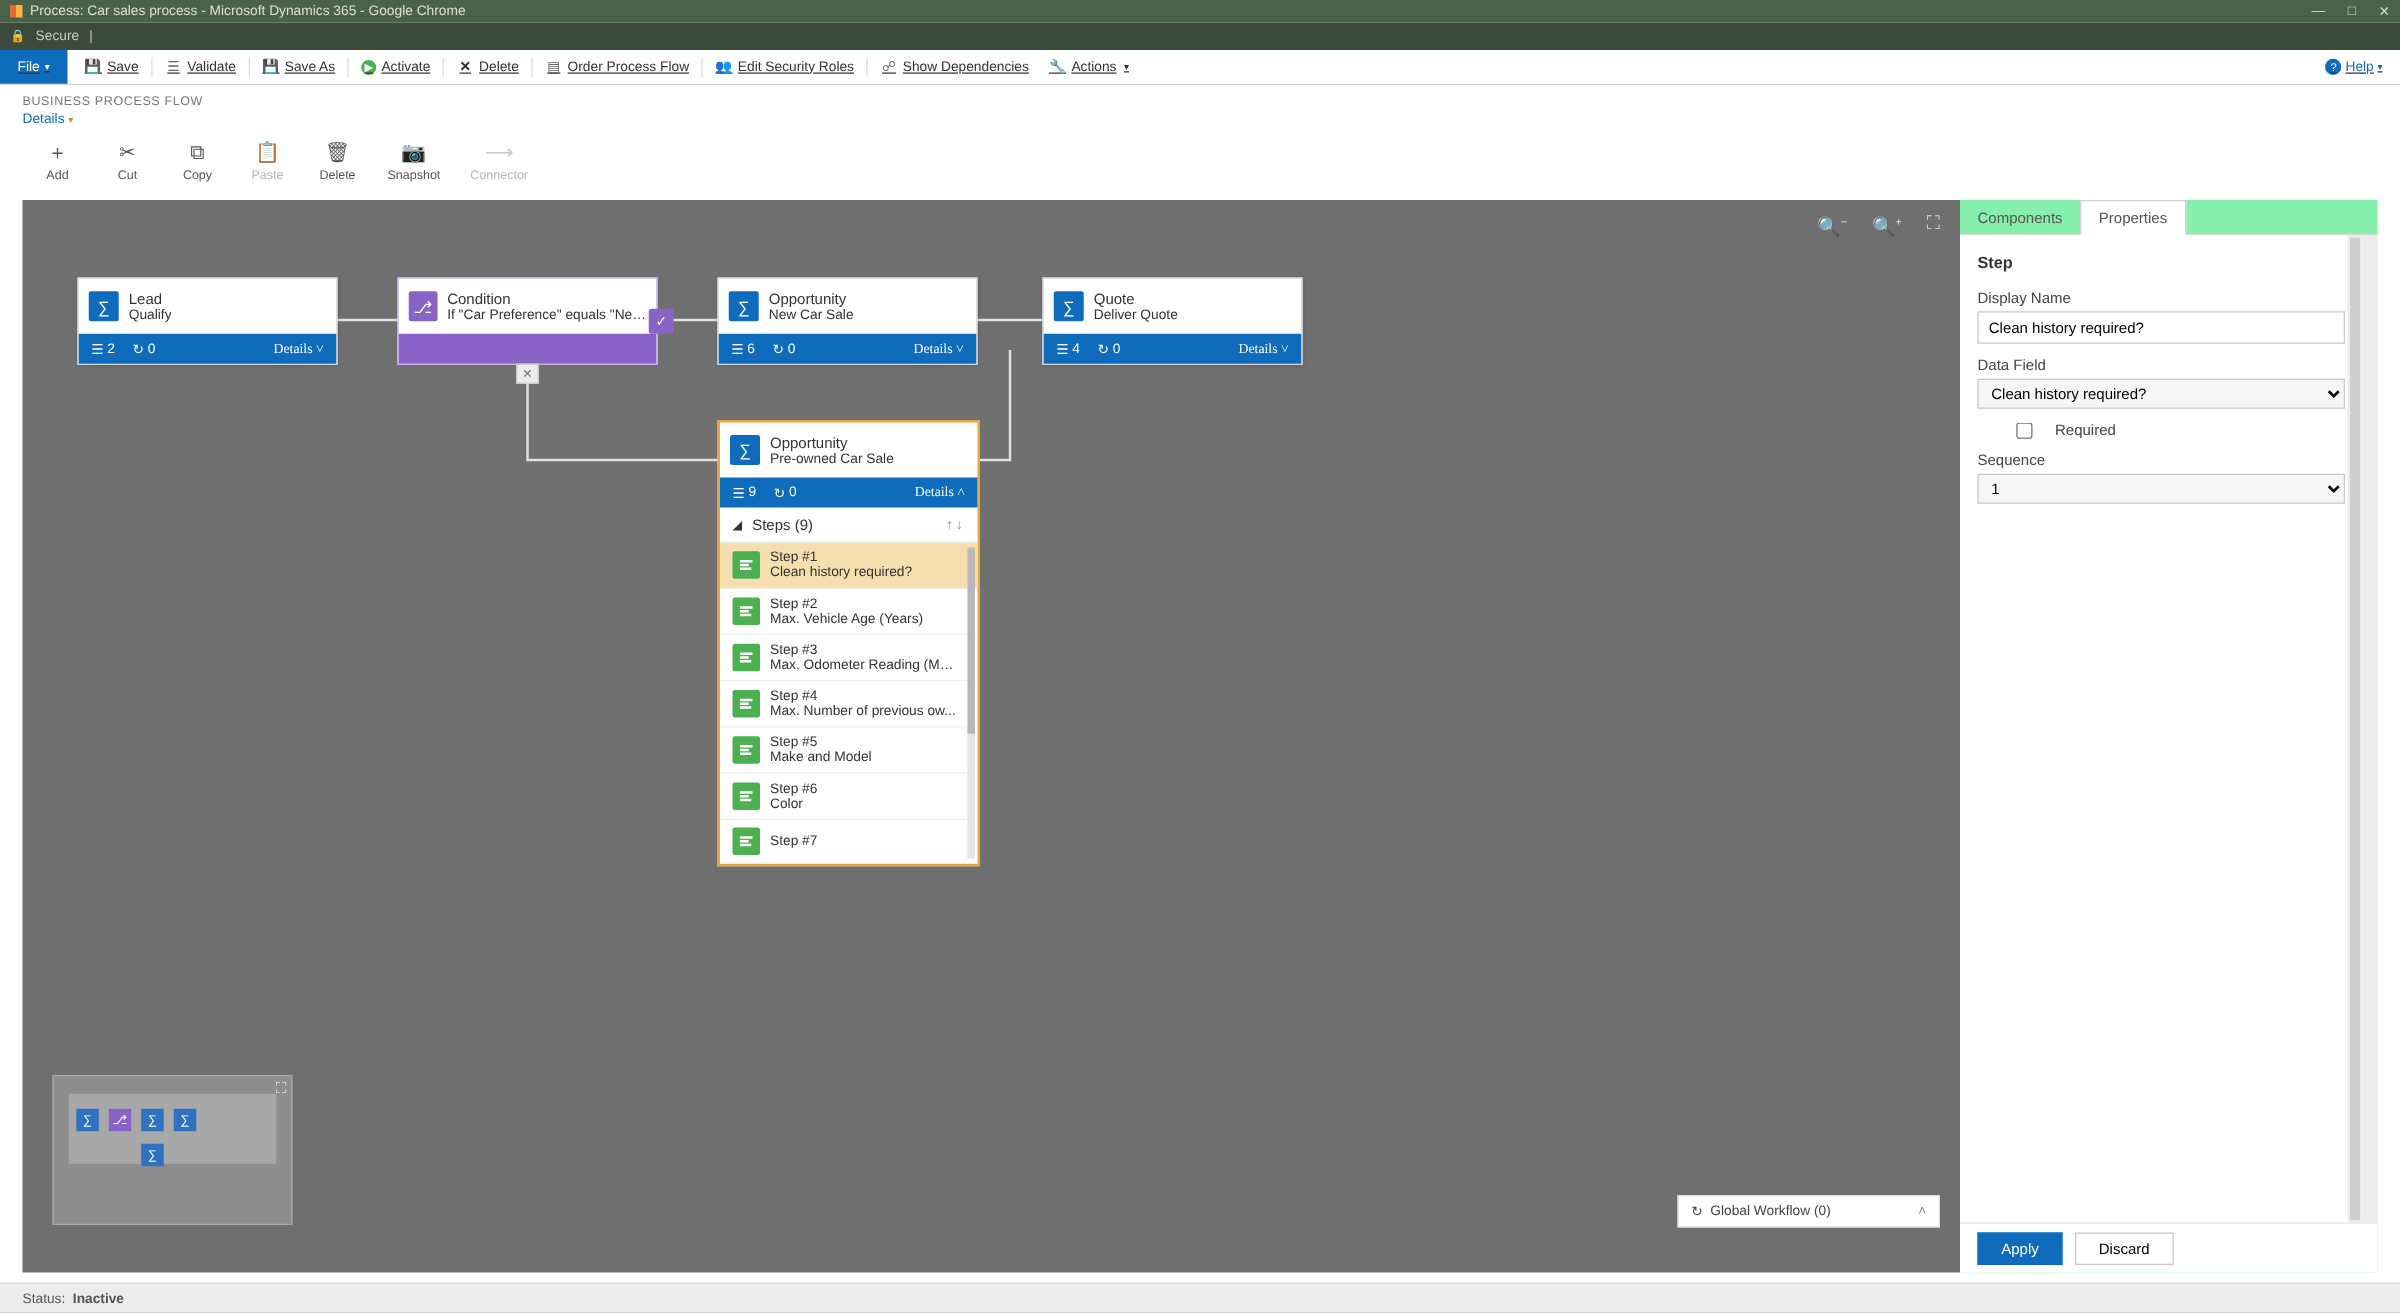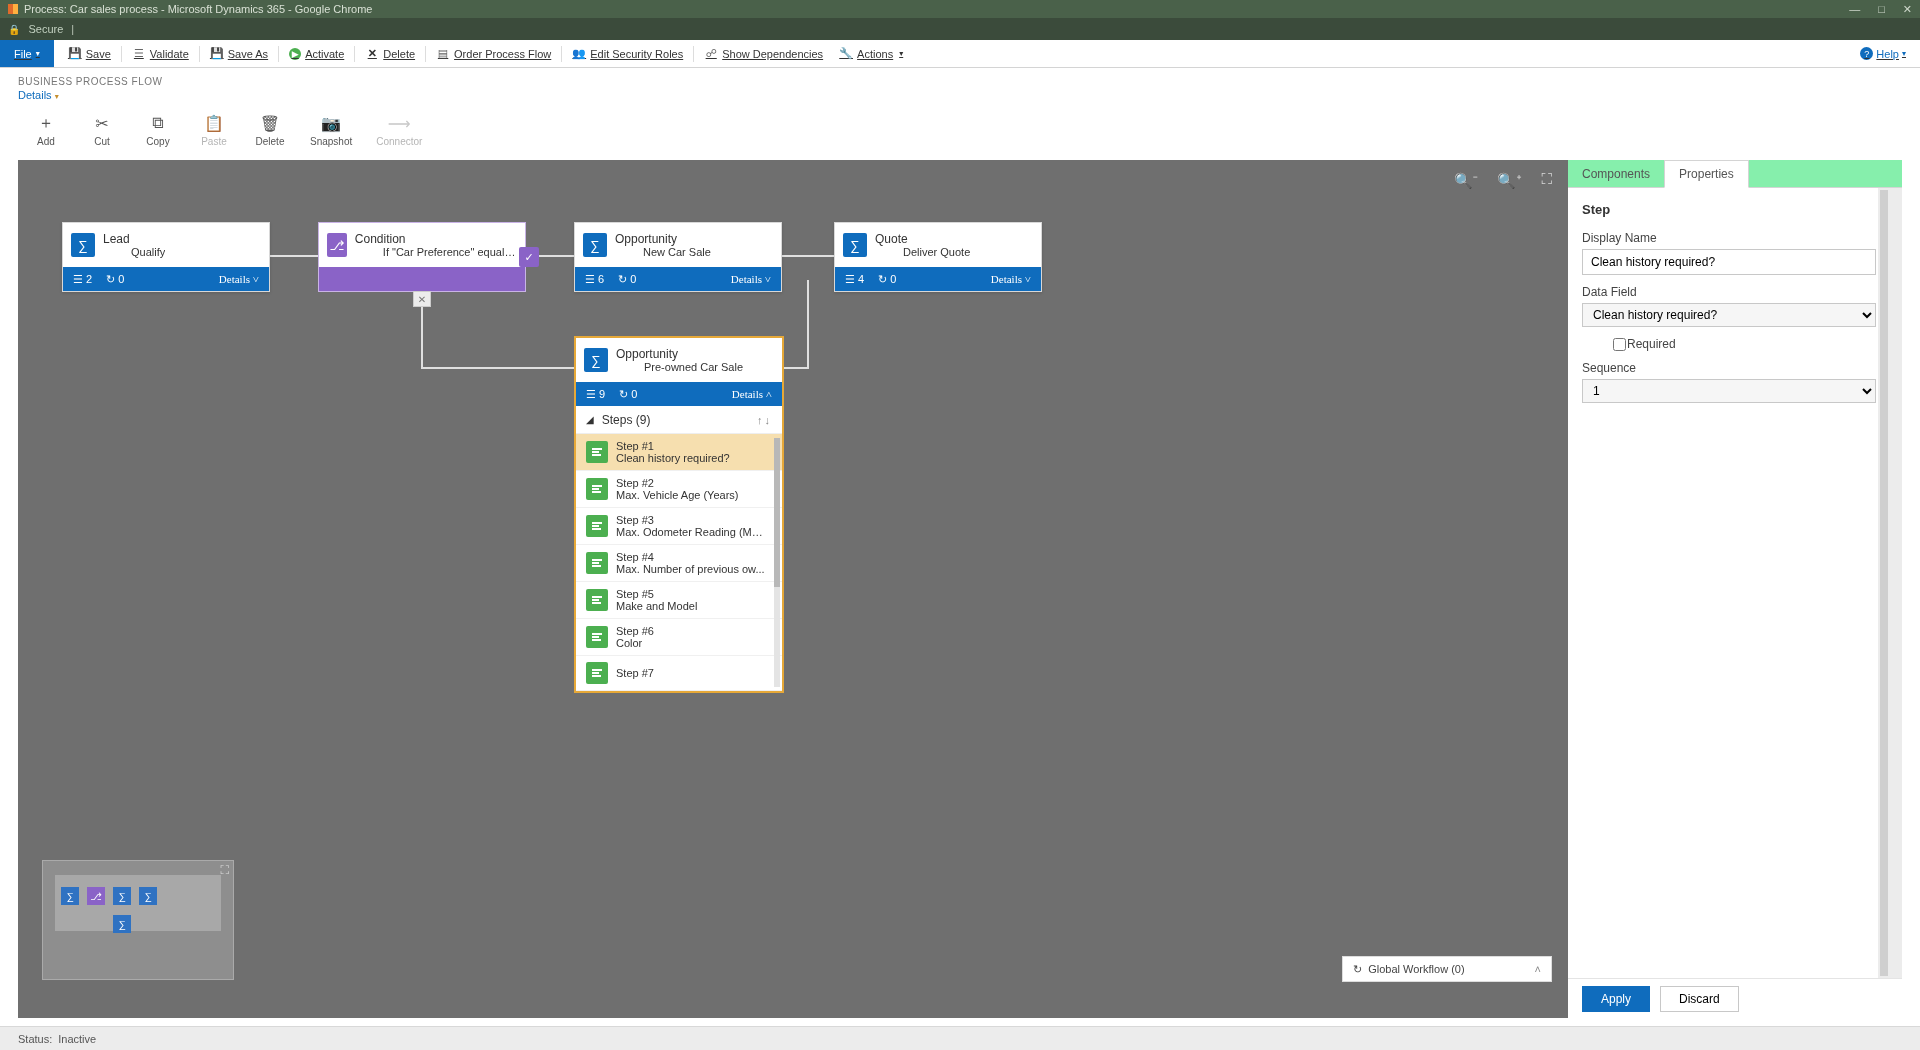--- a/index.html
+++ b/index.html
@@ -47,7 +47,7 @@
 .card-ico { width: 24px; height: 24px; background: #0f6cbd; color: #fff; display: flex; align-items: center; justify-content: center; font-size: 13px; border-radius: 2px; flex-shrink: 0; }
 .card-txt { display: flex; flex-direction: column; overflow: hidden; }
 .card-title { font-size: 12px; color: #333; white-space: nowrap; }
-.card-sub { font-size: 11px; color: #333; white-space: nowrap; overflow: hidden; text-overflow: ellipsis; margin-left: 28px; }
+.card-sub { font-size: 11px; color: #333; white-space: nowrap; overflow: hidden; text-overflow: ellipsis; }
 .card-bar { height: 24px; background: #0f6cbd; color: #fff; display: flex; align-items: center; padding: 0 10px; font-size: 11px; gap: 14px; }
 .card-bar .details { margin-left: auto; cursor: pointer; font-family: Liberation Serif, serif; }
 .chip { display: inline-flex; align-items: center; gap: 3px; }

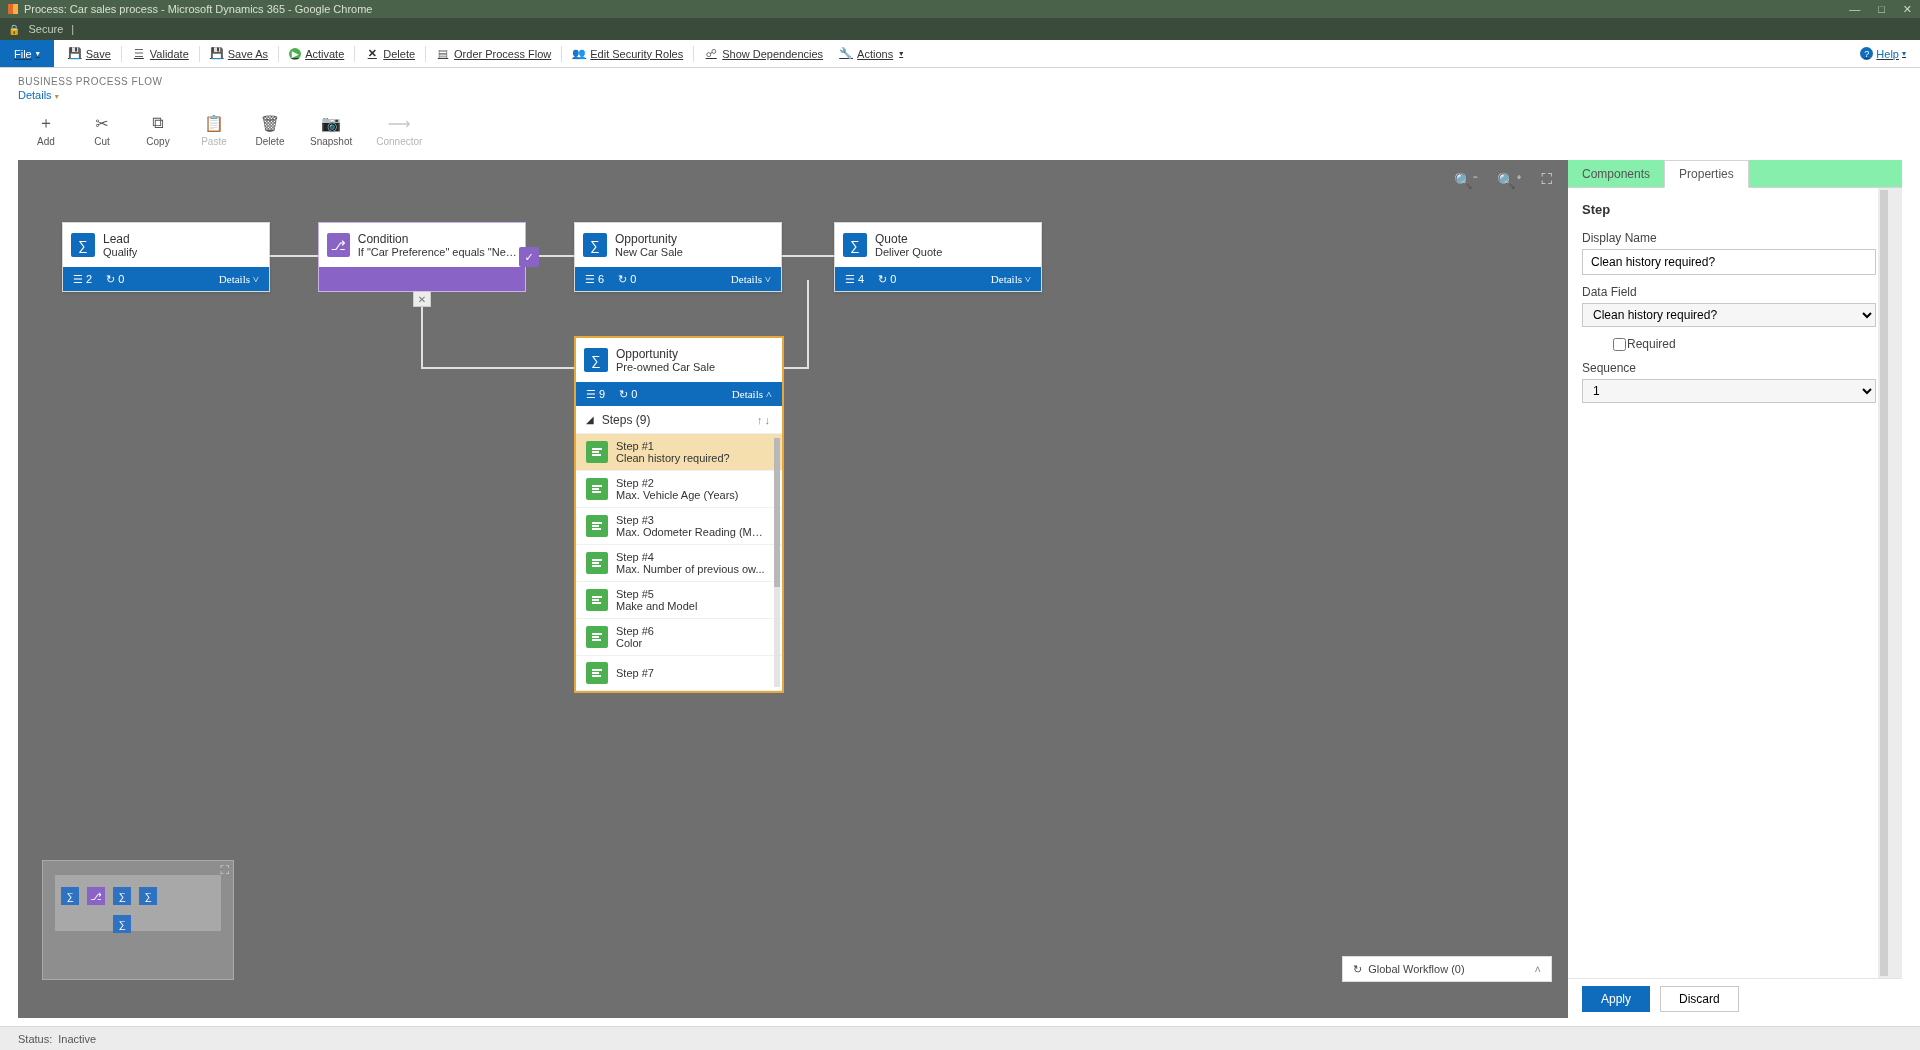--- a/index.html
+++ b/index.html
@@ -95,7 +95,7 @@
 .fld-label { font-size: 12px; color: #444; margin: 10px 0 4px; }
 .fld-input { width: 100%; height: 26px; border: 1px solid #c8c8c8; padding: 0 8px; font-size: 12px; }
 .fld-select { width: 100%; height: 24px; border: 1px solid #c8c8c8; background: #f6f6f6; font-size: 12px; padding: 0 6px; }
-.fld-check { margin: 10px 0; font-size: 12px; color: #444; display: flex; align-items: center; gap: 1px; padding-left: 31px; }
+.fld-check { margin: 10px 0; font-size: 12px; color: #444; display: flex; align-items: center; gap: 18px; padding-left: 31px; }
 .side-scroll { position:absolute; right:0; top:0; bottom:0; width:12px; background:#ececec; }
 .side-scroll-thumb { position:absolute; left:2px; right:2px; top:2px; bottom:2px; background:#cfcfcf; }
 

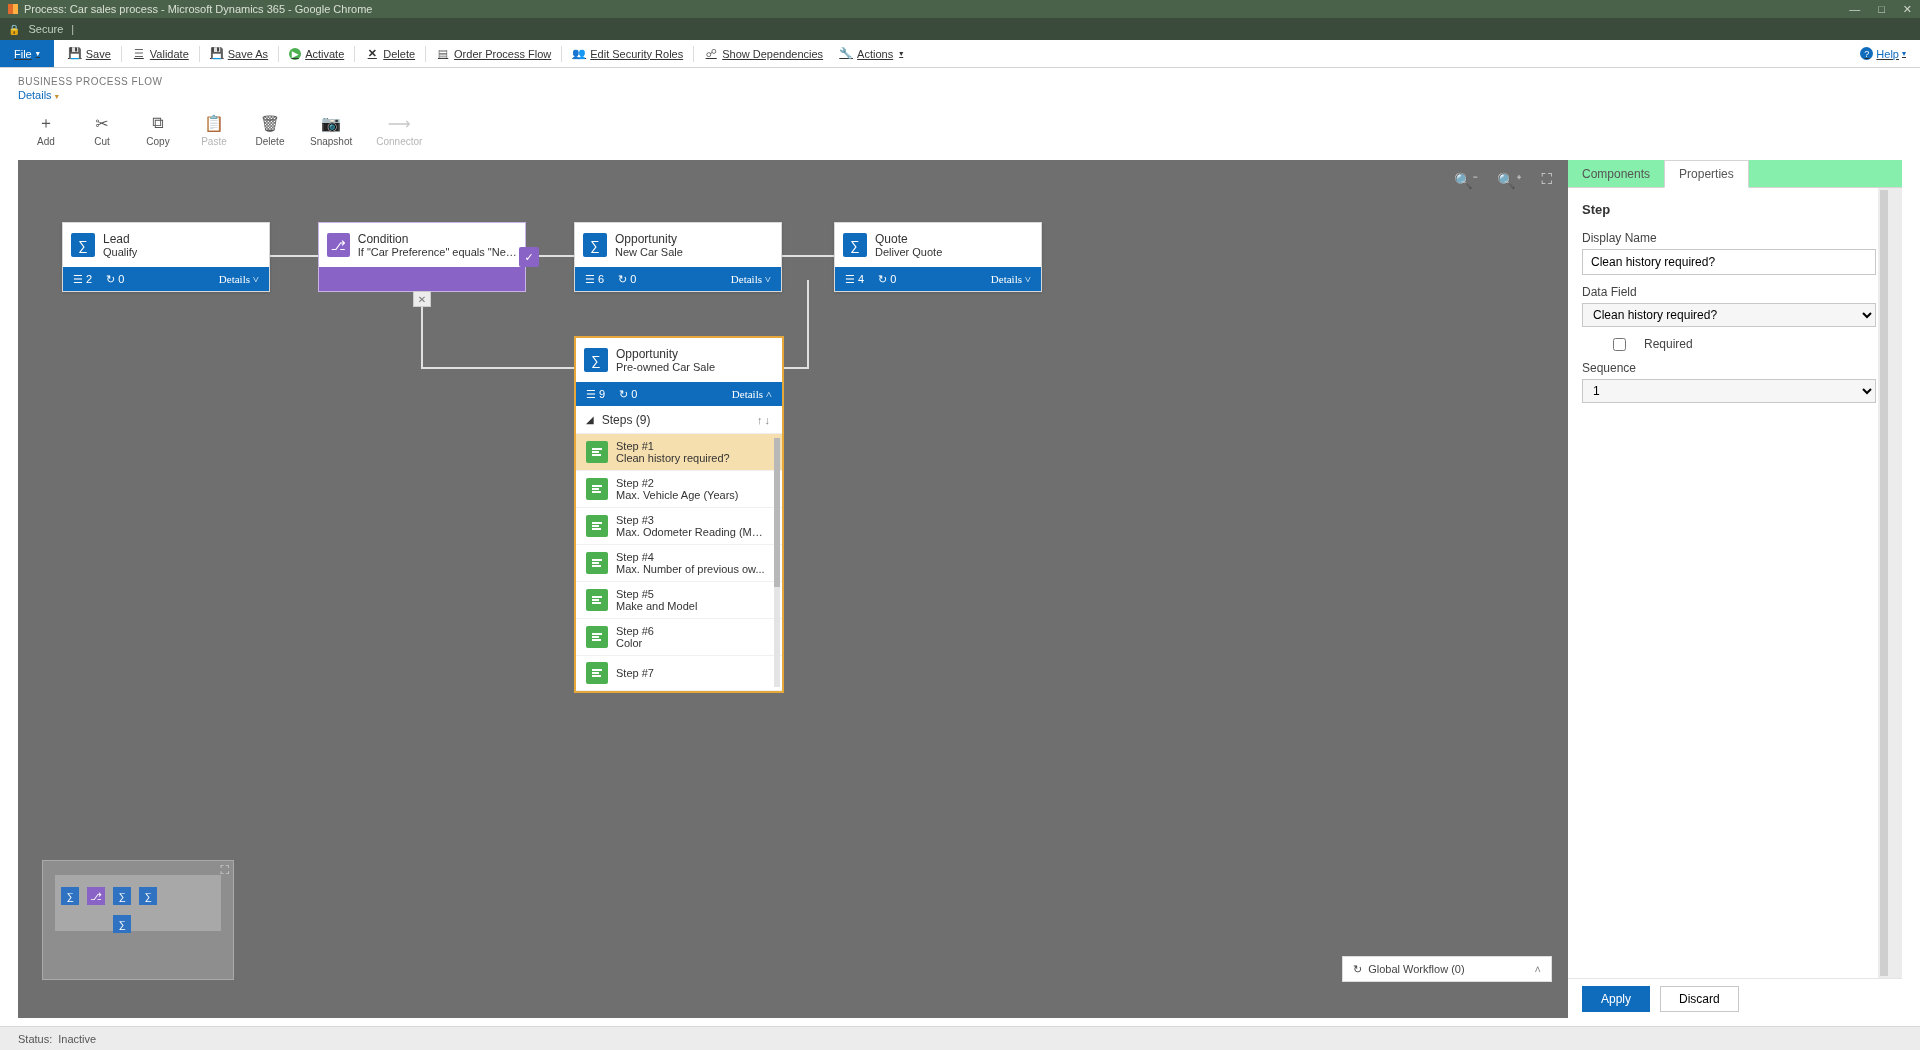--- a/index.html
+++ b/index.html
@@ -418,7 +418,7 @@
 
 <div class="status">
   <span>Status:</span>
-  <span style="font-weight:400;">Inactive</span>
+  <span style="font-weight:700;">Inactive</span>
 </div>
 
 </body></html>

